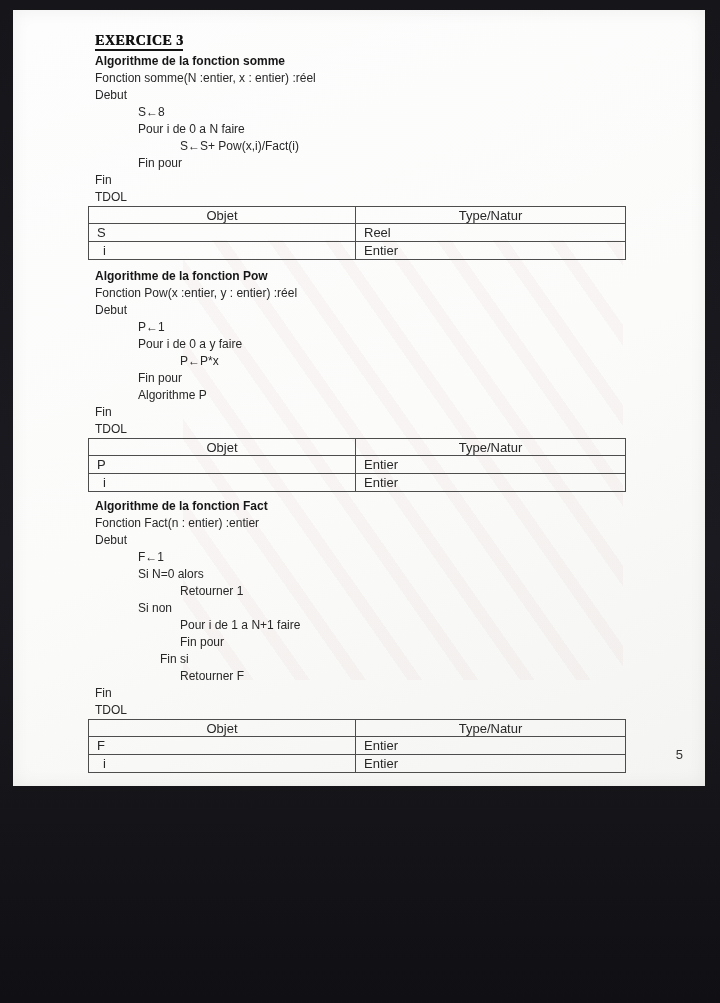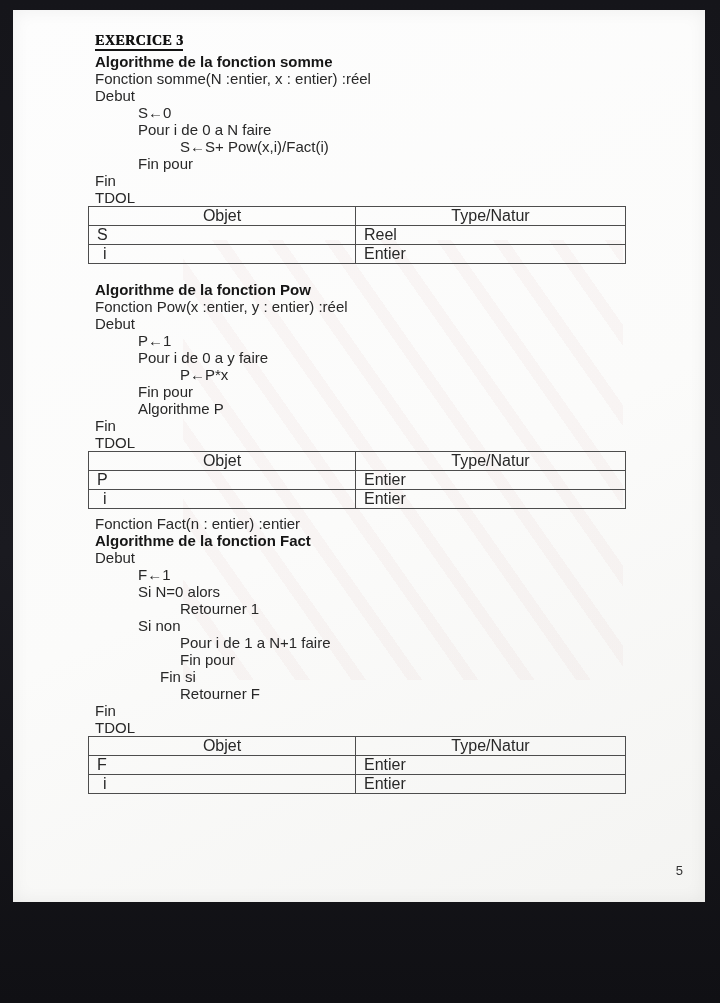--- a/index.html
+++ b/index.html
@@ -24,7 +24,7 @@
     left: 13px;
     top: 10px;
     width: 692px;
-    height: 892px;
+    height: 776px;
     background: linear-gradient(155deg, #fdfdfd 0%, #fbfbfa 55%, #f4f4f2 100%);
     box-shadow: inset 0 0 18px rgba(0,0,0,0.06);
   }

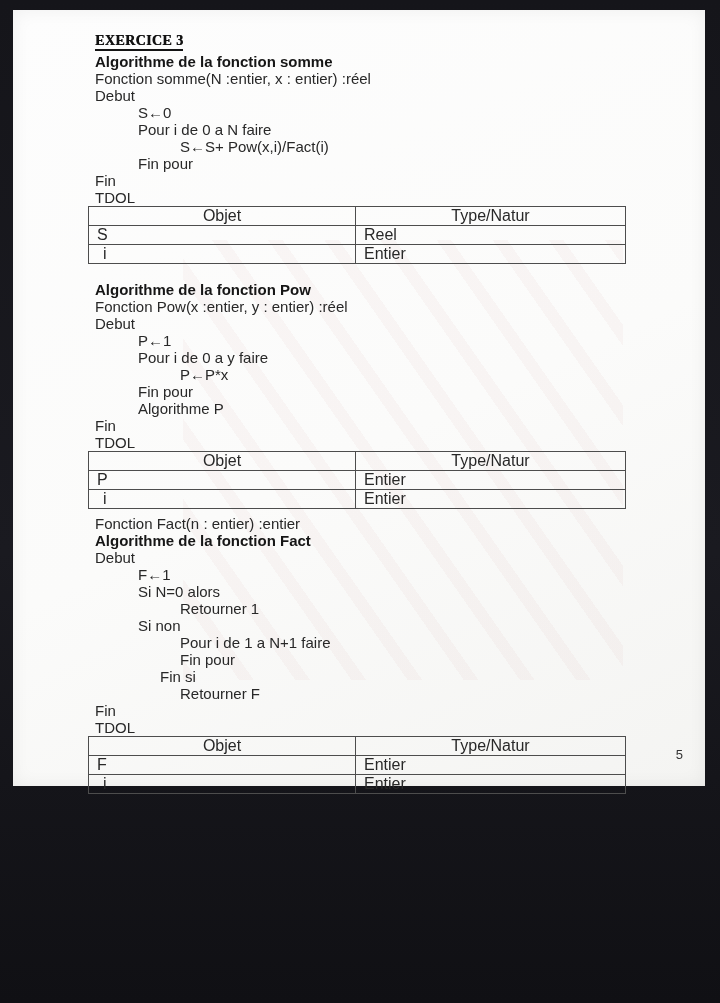--- a/index.html
+++ b/index.html
@@ -58,7 +58,7 @@
     text-shadow: 0.4px 0 0 #121212;
   }
   .line {
-    font-size: 15px;
+    font-size: 12px;
     line-height: 17px;
     height: 17px;
     white-space: pre;

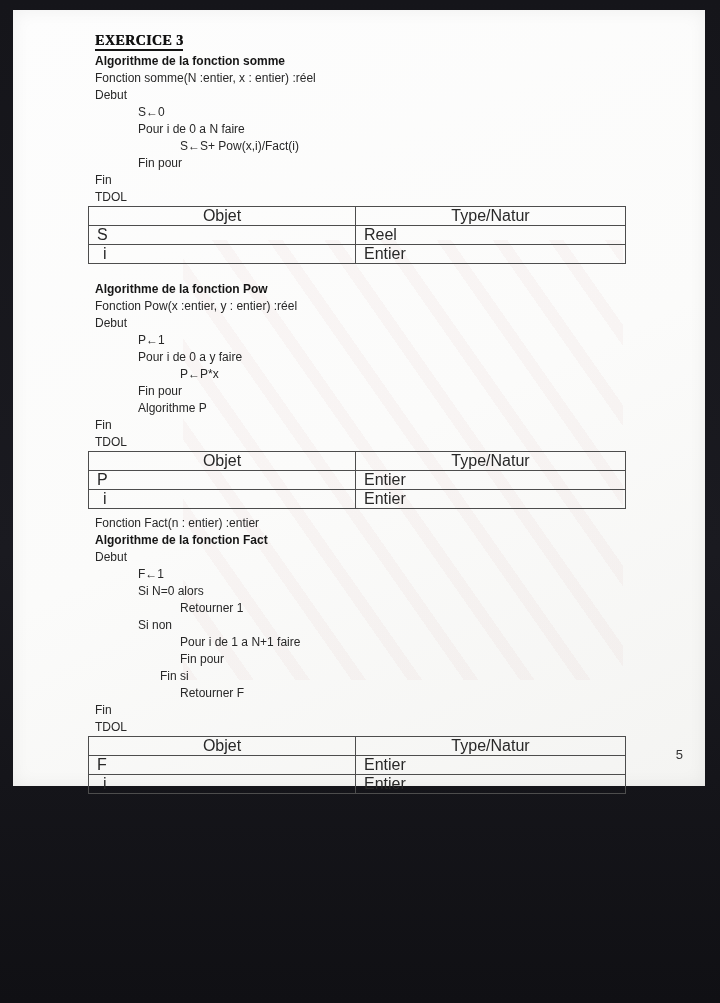--- a/index.html
+++ b/index.html
@@ -128,7 +128,7 @@
       <div class="line heading">Algorithme de la fonction somme</div>
       <div class="line">Fonction somme(N :entier, x : entier) :réel</div>
       <div class="line">Debut</div>
-      <div class="line ind1">S←0</div>
+      <div class="line ind1">S←8</div>
       <div class="line ind1">Pour i de 0 a N faire</div>
       <div class="line ind2">S←S+ Pow(x,i)/Fact(i)</div>
       <div class="line ind1">Fin pour</div>

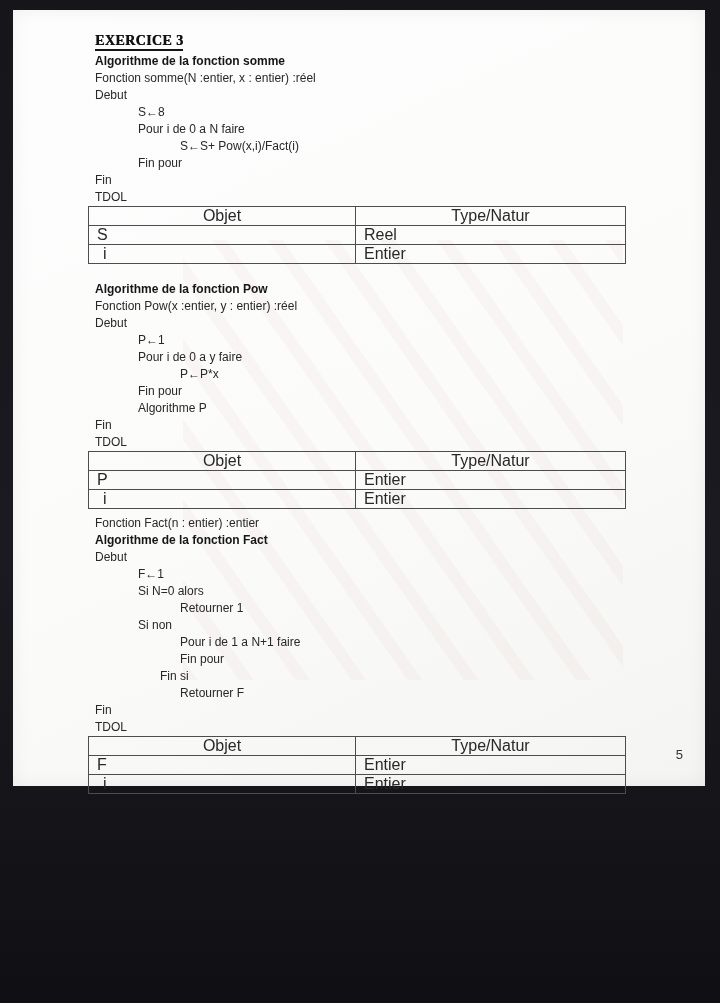--- a/index.html
+++ b/index.html
@@ -81,7 +81,7 @@
   }
   table.tdol th, table.tdol td {
     border: 1px solid #4d4d4d;
-    font-size: 16px;
+    font-size: 13px;
     color: #282828;
     overflow: hidden;
     white-space: nowrap;

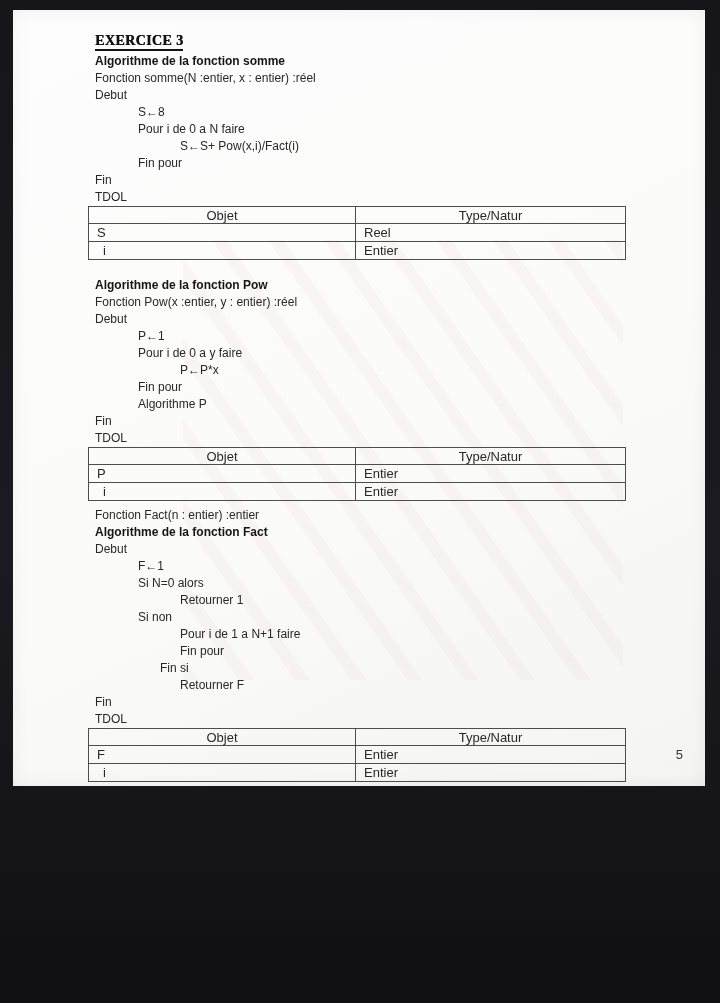--- a/index.html
+++ b/index.html
@@ -100,7 +100,7 @@
   table.tdol td.cell-indent { padding-left: 14px; }
   .col-objet { width: 267px; }
   .col-type  { width: 270px; }
-  .sec-2 { margin-top: 17px; }
+  .sec-2 { margin-top: 8px; }
   .sec-3 { margin-top: 6px; }
   .page-number {
     position: absolute;

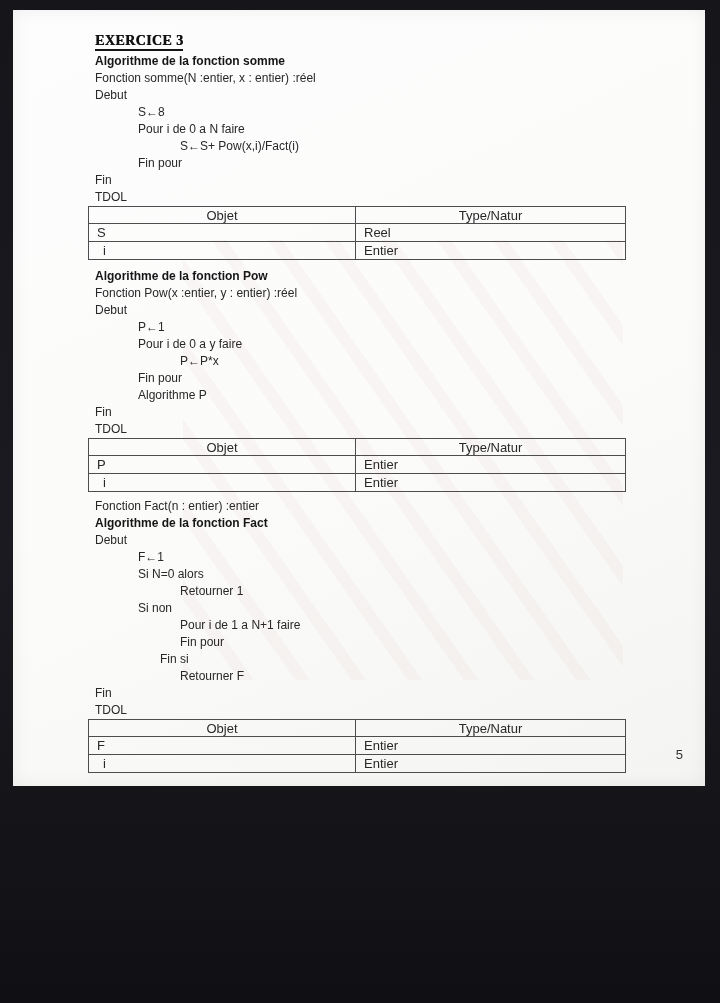--- a/index.html
+++ b/index.html
@@ -190,8 +190,8 @@
     </div>
 
     <div class="sec-3">
+      <div class="line heading">Algorithme de la fonction Fact</div>
       <div class="line">Fonction Fact(n : entier) :entier</div>
-      <div class="line heading">Algorithme de la fonction Fact</div>
       <div class="line">Debut</div>
       <div class="line ind1">F←1</div>
       <div class="line ind1">Si N=0 alors</div>

